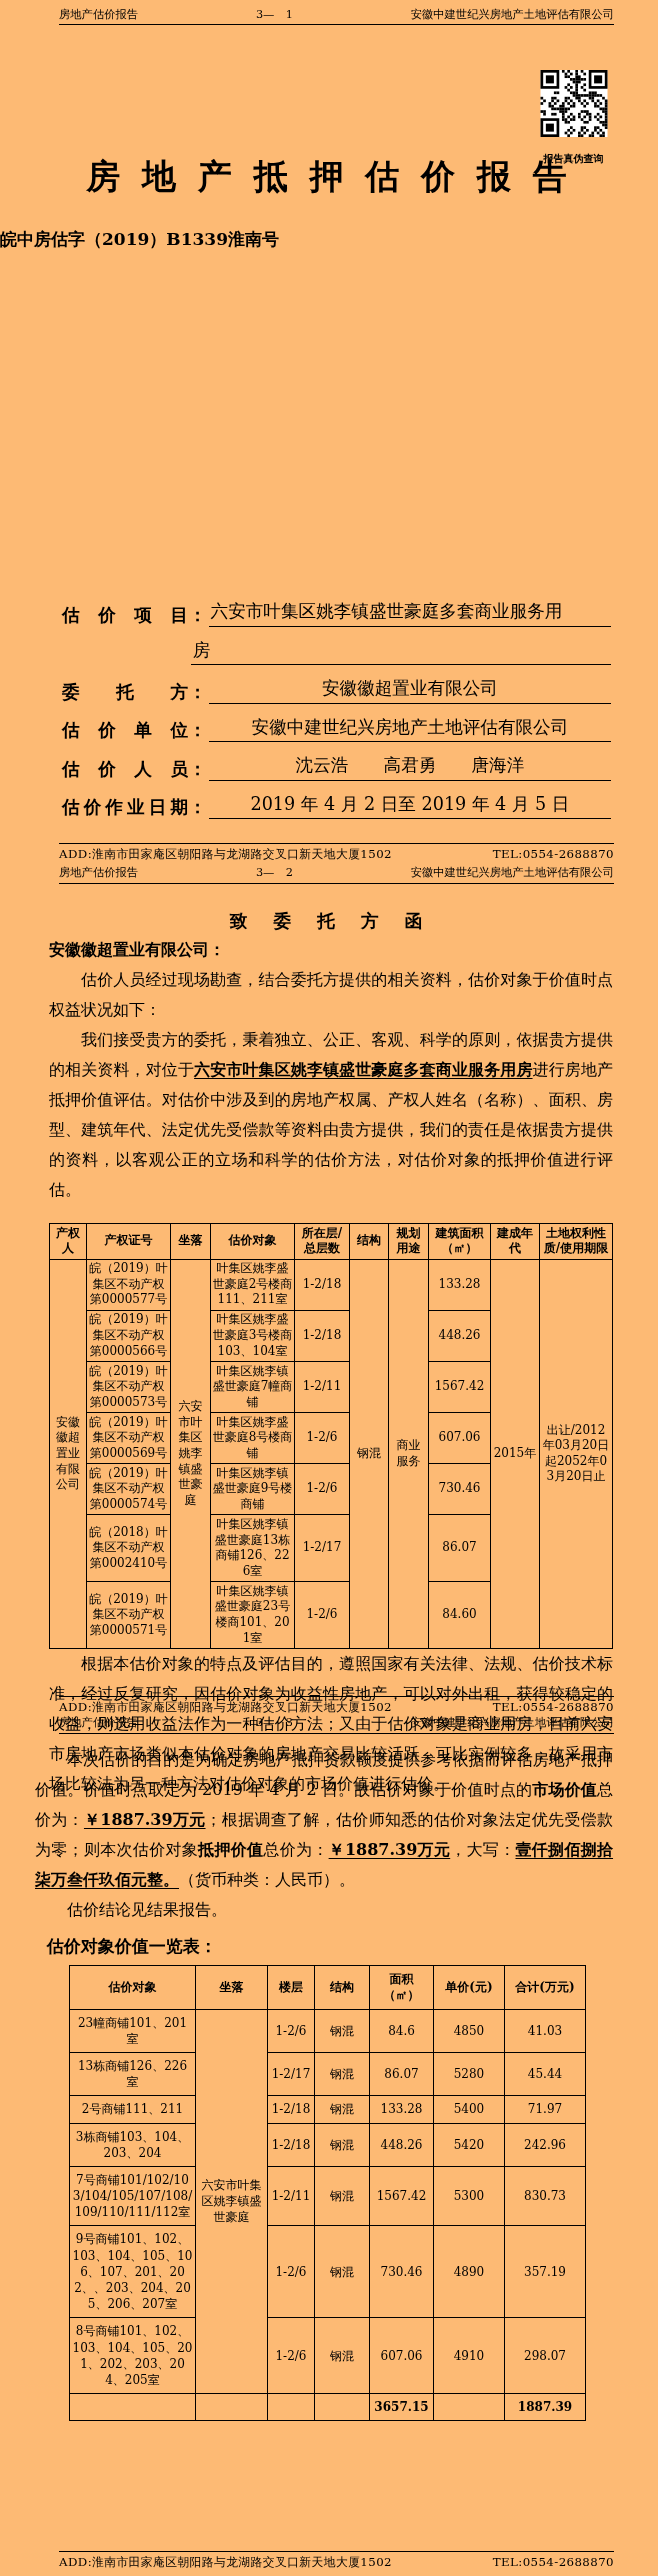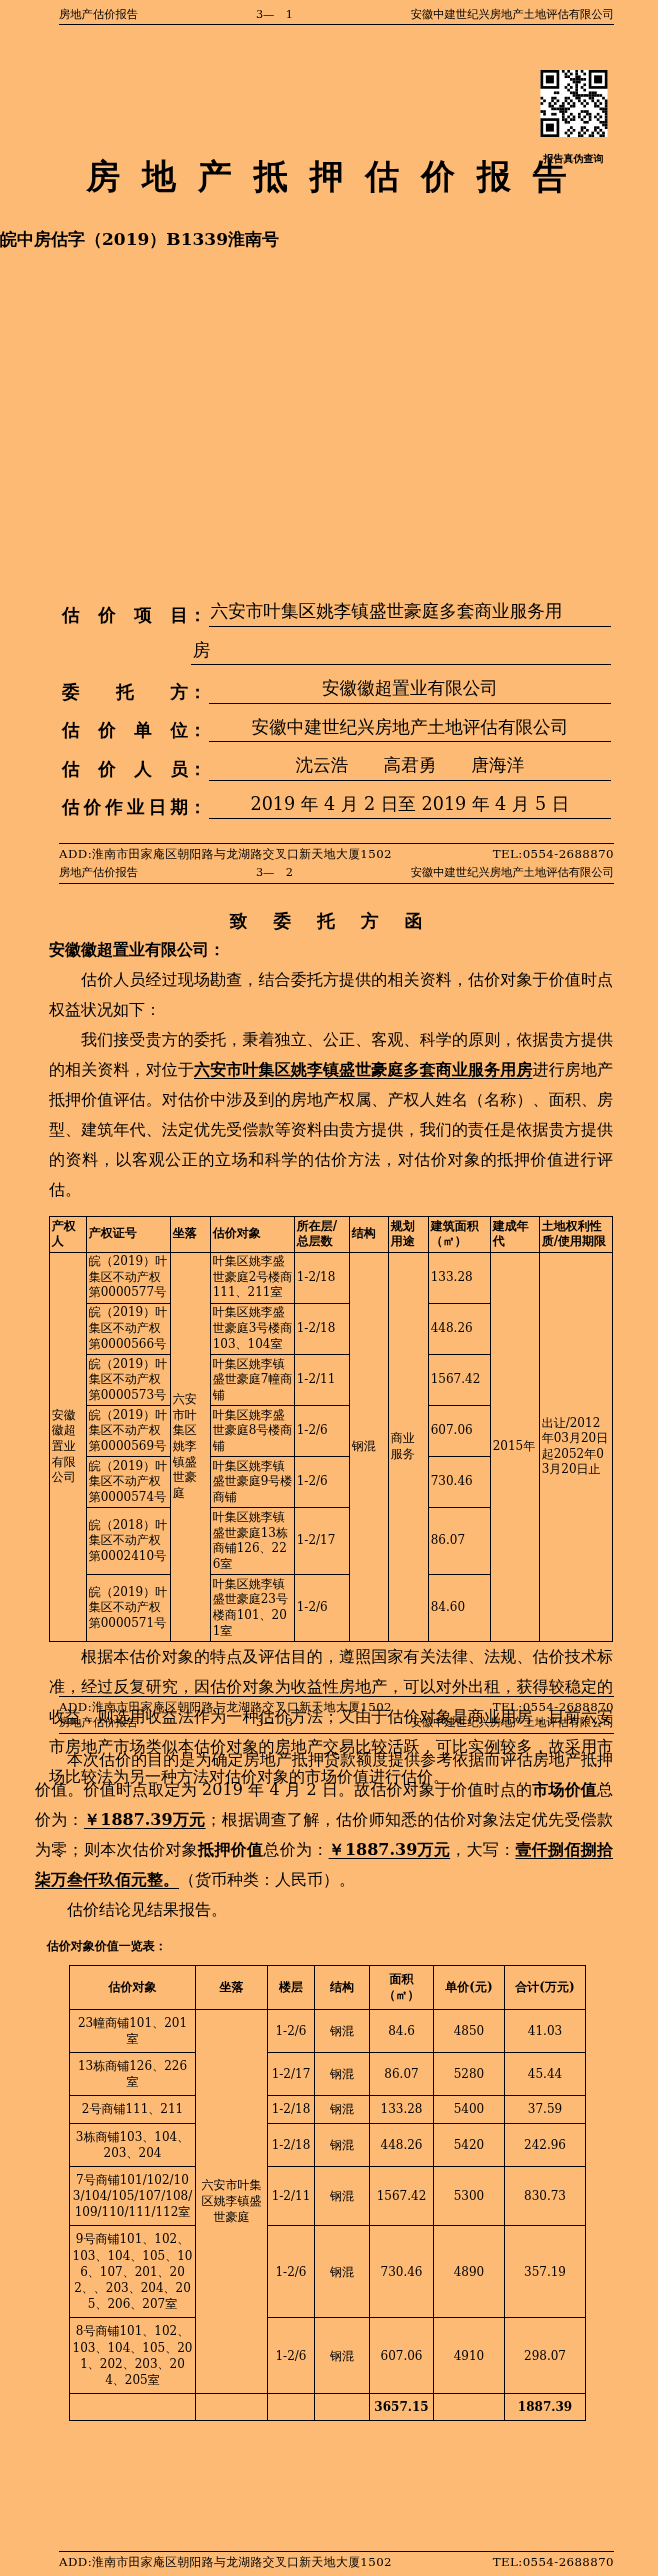--- a/index.html
+++ b/index.html
@@ -37,8 +37,8 @@
   .bu{font-weight:bold;text-decoration:underline;text-underline-offset:3.4px;}
   .b{font-weight:bold;}
 
-  table.t1{width:100%;border-collapse:collapse;table-layout:fixed;margin-top:11px;
-           font-size:12px;line-height:1.3;text-align:left;}
+  table.t1{width:100%;border-collapse:collapse;table-layout:fixed;margin-top:18px;
+           font-size:12px;line-height:1.3;text-align:center;}
   .t1 th,.t1 td{border:1.3px solid #000;padding:1.7px 1.7px;vertical-align:middle;word-break:break-all;}
   .t1 th{font-weight:bold;}
   .p-after-table{margin-top:8.4px;}

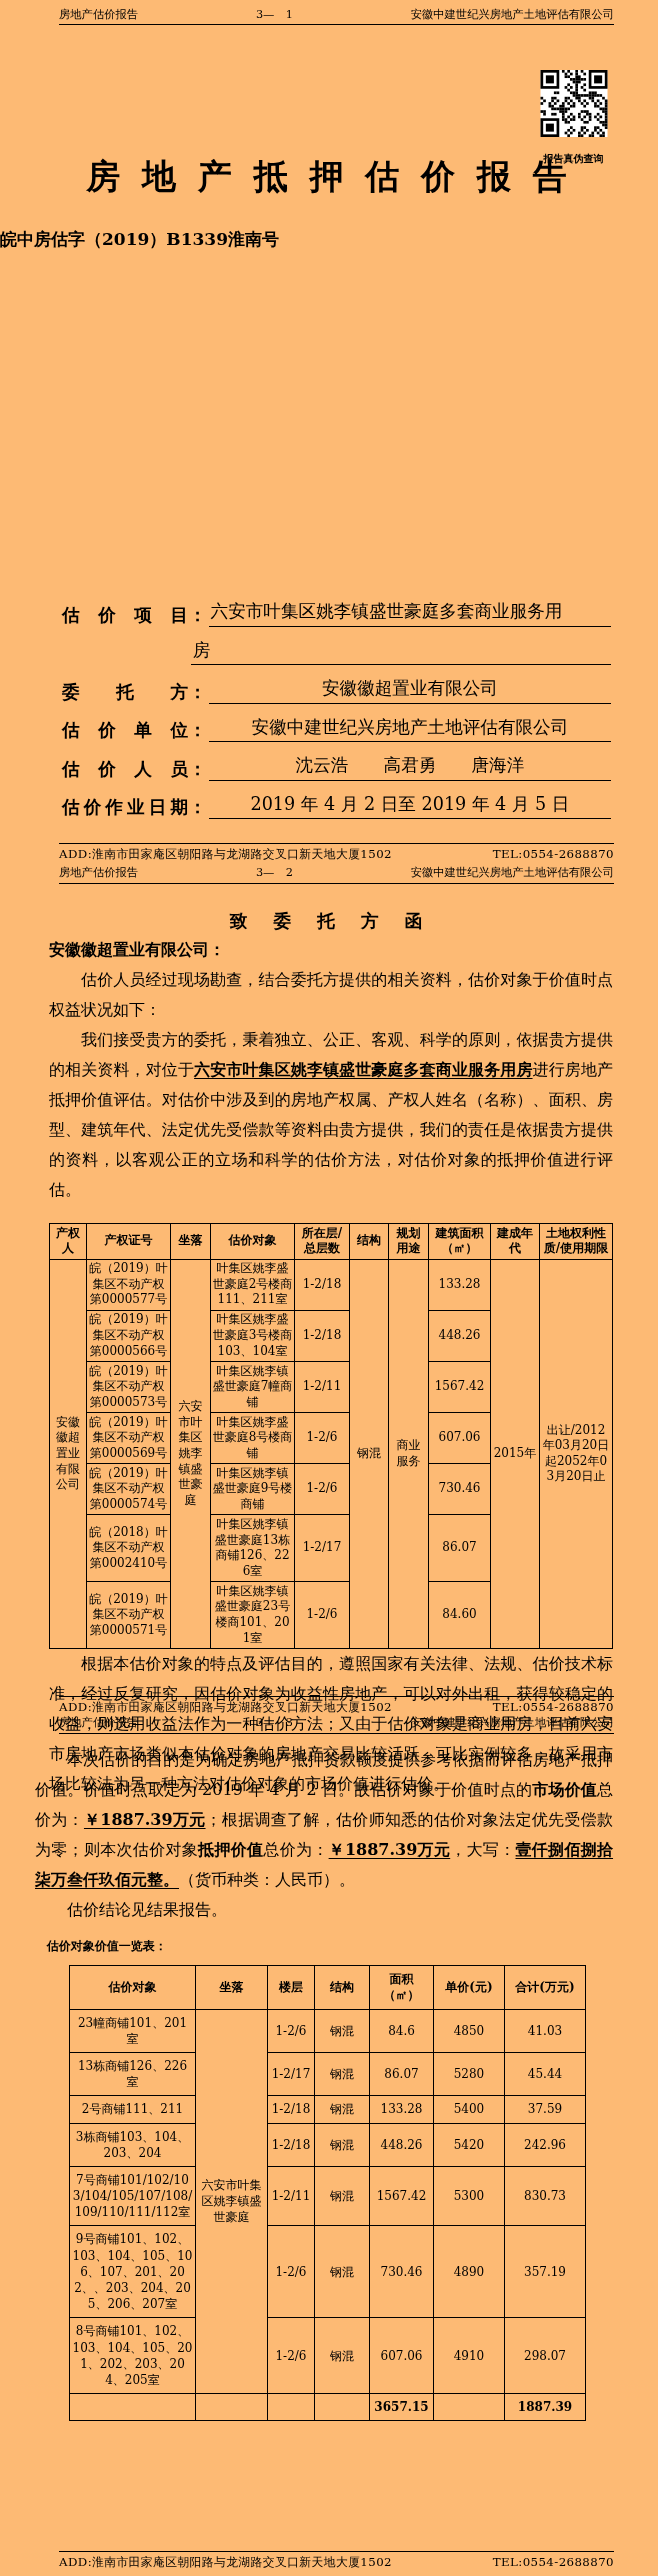--- a/index.html
+++ b/index.html
@@ -46,7 +46,7 @@
   
   .page3{position:absolute;top:1745px;left:35px;right:45px;font-size:16px;line-height:30px;}
   .page3 p{margin:0;text-align:justify;}
-  .tbl-caption{font-weight:bold;font-size:12px;line-height:28.5px;margin:6.7px 0 5px 11.8px;}
+  .tbl-caption{font-weight:bold;font-size:17px;line-height:28.5px;margin:6.7px 0 5px 11.8px;}
   table.t2{width:516px;margin-left:34px;border-collapse:collapse;table-layout:fixed;
            font-size:12px;line-height:1.35;text-align:center;}
   .t2 th,.t2 td{border:1.3px solid #000;padding:5px 2.5px;vertical-align:middle;word-break:break-all;}

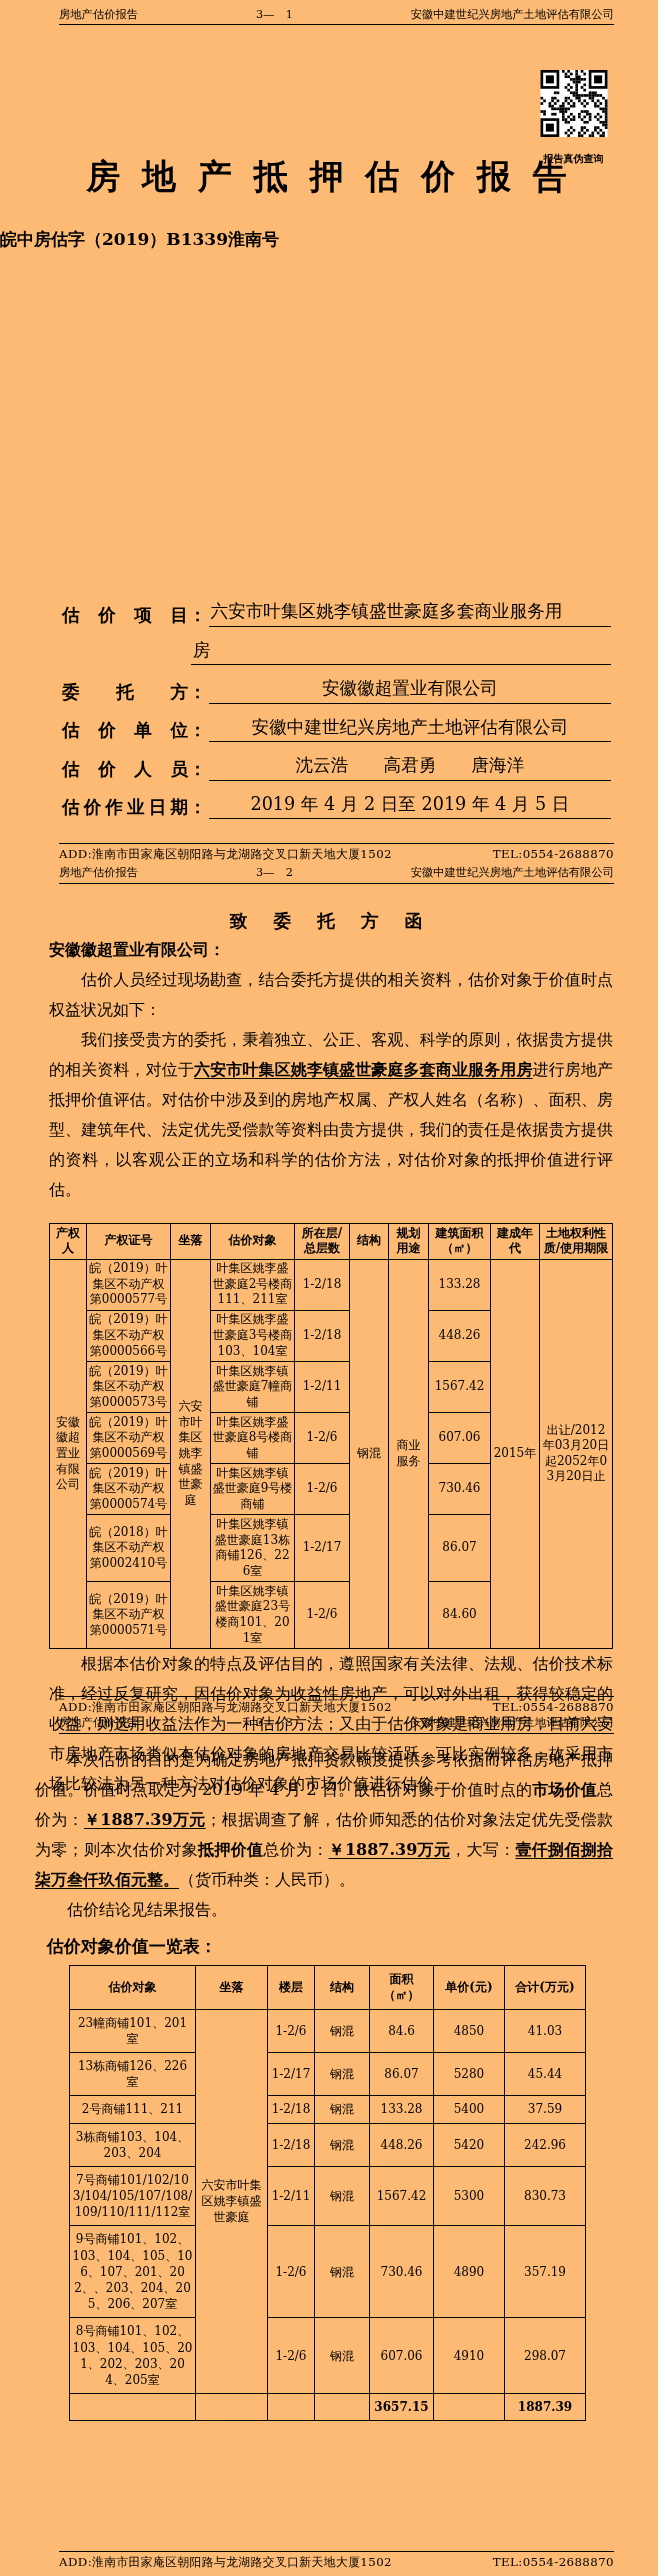--- a/index.html
+++ b/index.html
@@ -448,7 +448,7 @@
         <td>钢混</td>
         <td>133.28</td>
         <td>5400</td>
-        <td>37.59</td>
+        <td>71.97</td>
       </tr>
       <tr>
         <td>3栋商铺103、104、203、204</td>

